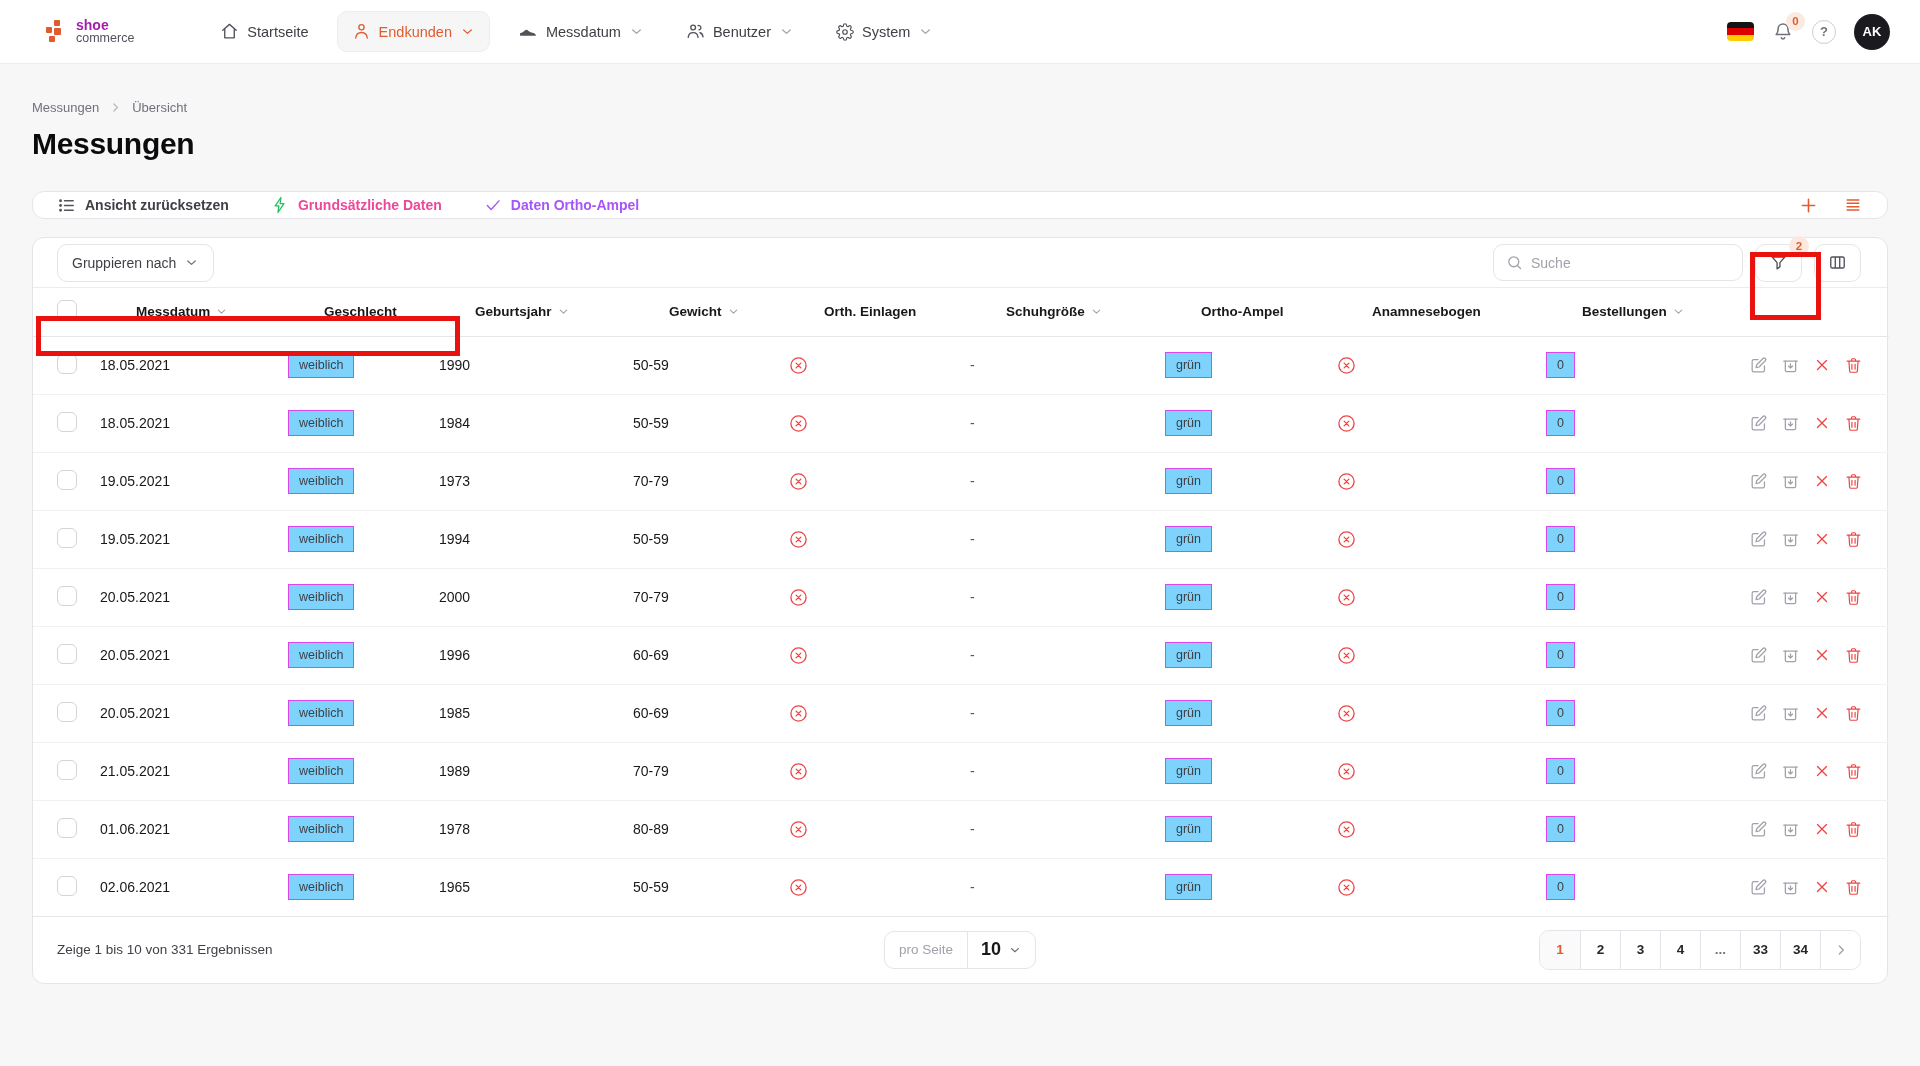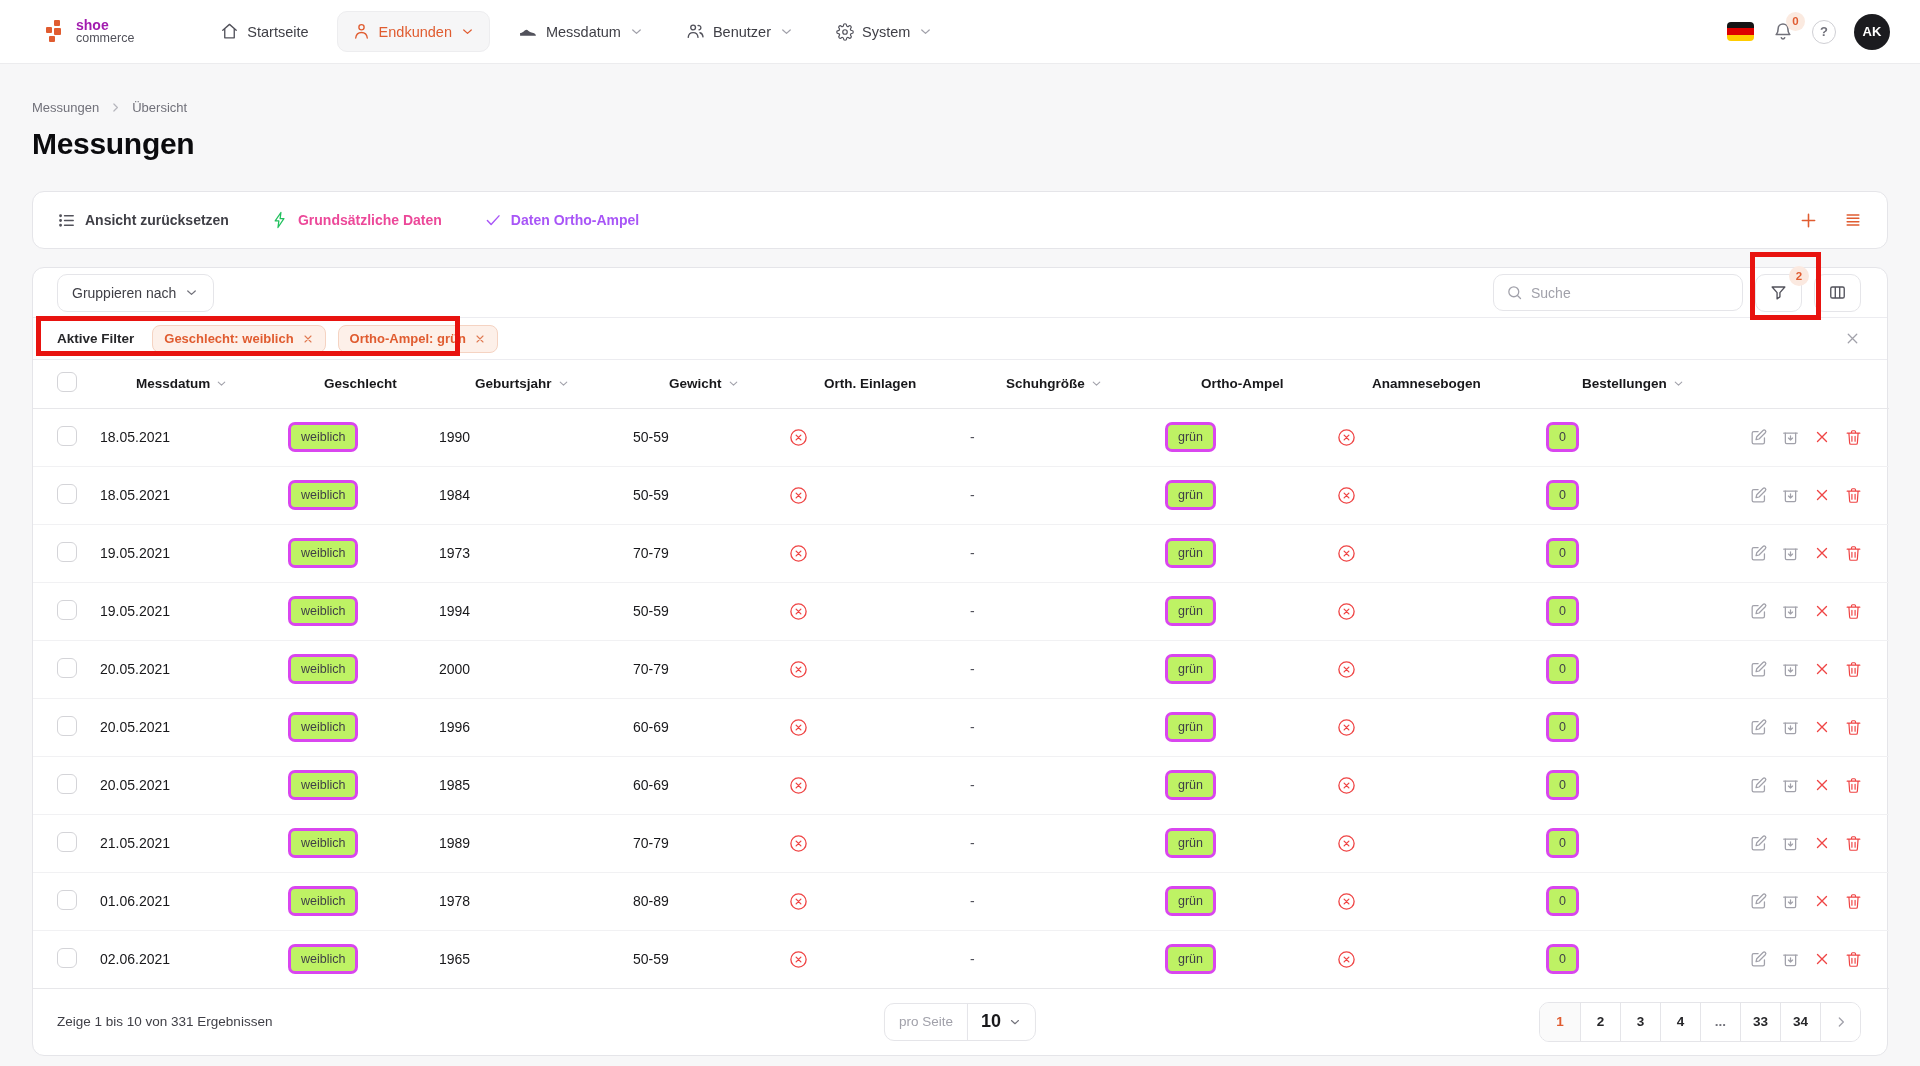--- a/index.html
+++ b/index.html
@@ -58,7 +58,7 @@
   
   :root { --accent:#e05c30; --red:#ef4444; --border:#e5e5e9; --line:#ececf0; }
   .card { background:#fff; border:1px solid var(--border); border-radius:12px; margin:0 32px; }
-  .view-toolbar { margin-top:30px; height:58px; display:flex; align-items:center; padding:0 24px; gap:42px; }
+  .view-toolbar { margin-top:30px; height:28px; display:flex; align-items:center; padding:0 24px; gap:42px; }
   .vt-item { display:flex; align-items:center; gap:9px; font-size:14px; font-weight:600; cursor:pointer; }
   .vt-reset { color:#3f3f46; }
   .vt-basic { color:#ec4899; }

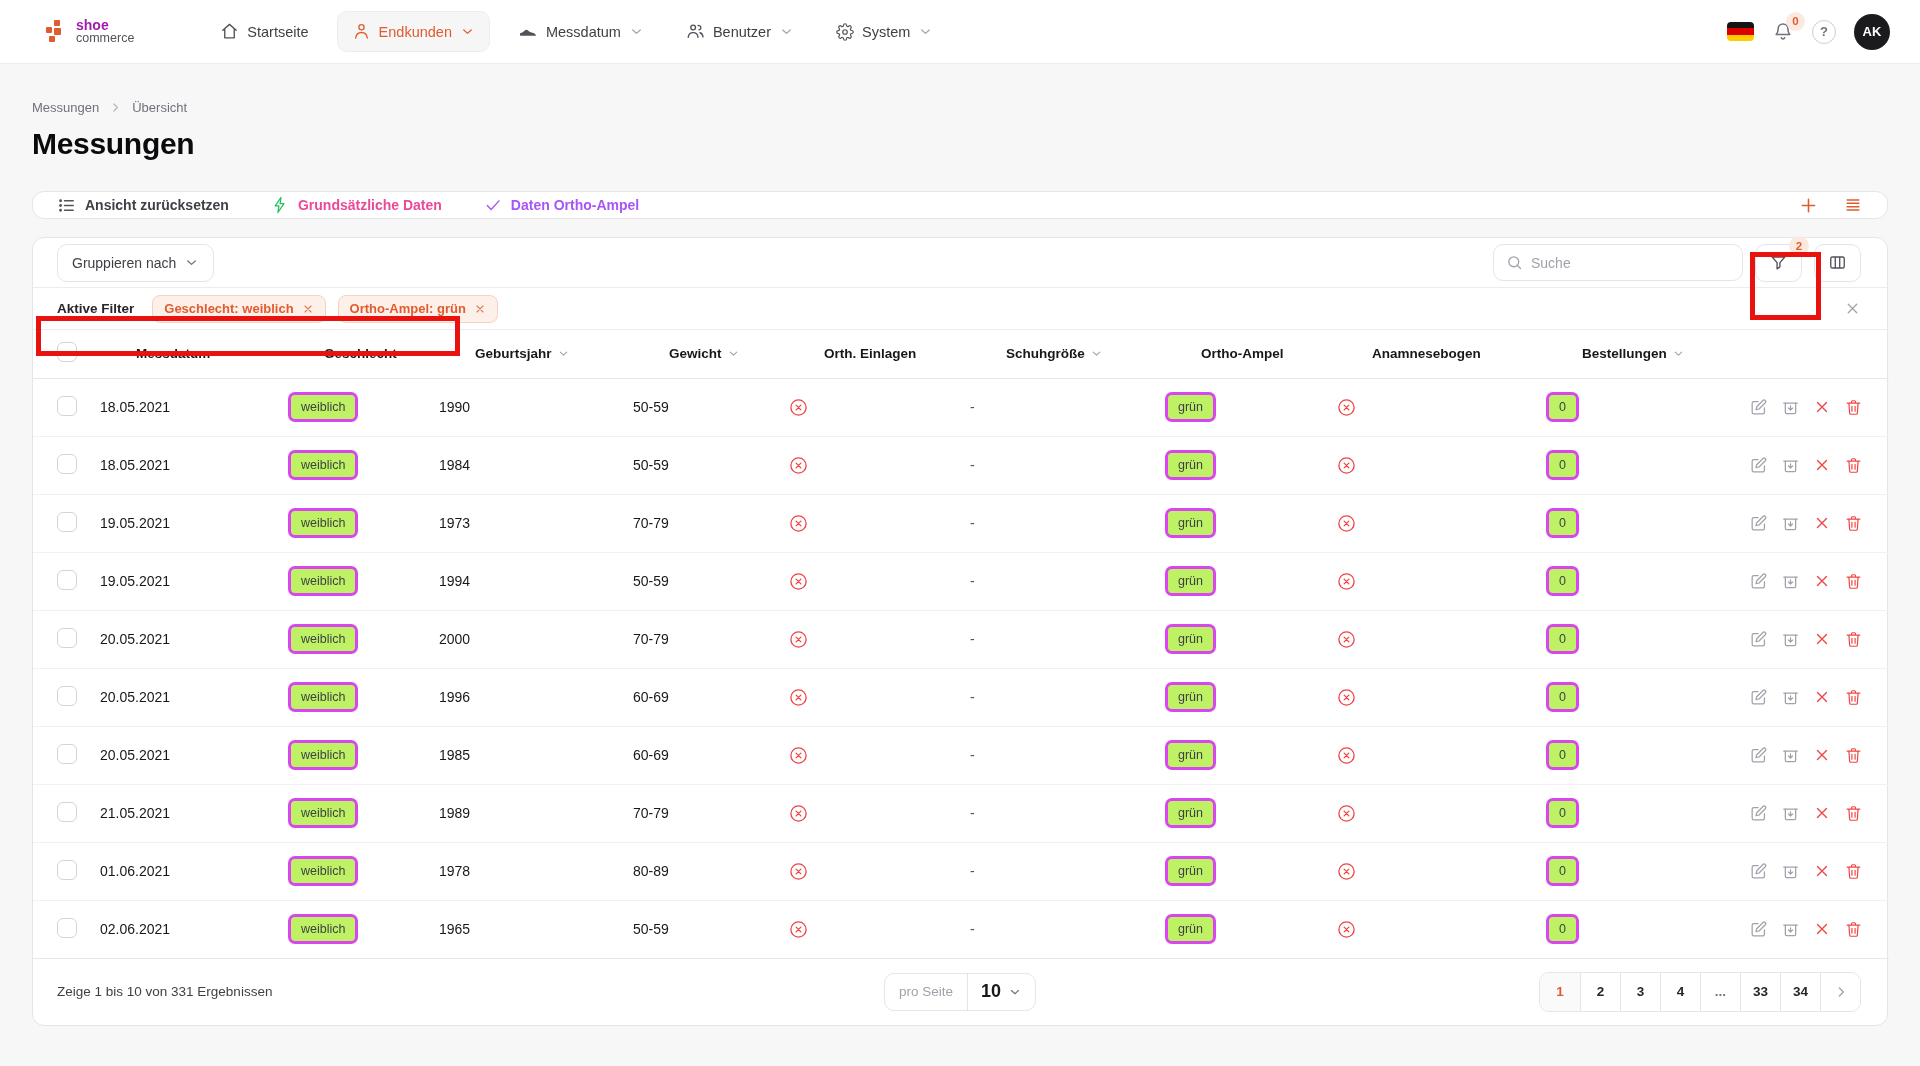--- a/index.html
+++ b/index.html
@@ -354,30 +354,6 @@
     </div>
   </div>
 
-  <div class="filterbar">
-    <span class="filterbar-label">Aktive Filter</span>
-    <div class="chip">
-      <span>Geschlecht: weiblich</span>
-      <span>
-        <svg width="12" height="12" viewBox="0 0 24 24" fill="none" stroke="#e07a52" stroke-width="2.2" stroke-linecap="round">
-            <path d="M6 6l12 12M18 6 6 18"></path>
-          </svg>
-      </span>
-    </div>
-    <div class="chip">
-      <span>Ortho-Ampel: grün</span>
-      <span>
-        <svg width="12" height="12" viewBox="0 0 24 24" fill="none" stroke="#e07a52" stroke-width="2.2" stroke-linecap="round">
-            <path d="M6 6l12 12M18 6 6 18"></path>
-          </svg>
-      </span>
-    </div>
-    <span class="filterbar-close">
-      <svg width="17" height="17" viewBox="0 0 24 24" fill="none" stroke="currentColor" stroke-width="1.8" stroke-linecap="round">
-          <path d="M6 6l12 12M18 6 6 18"></path>
-        </svg>
-    </span>
-  </div>
 
   <table>
     <colgroup>

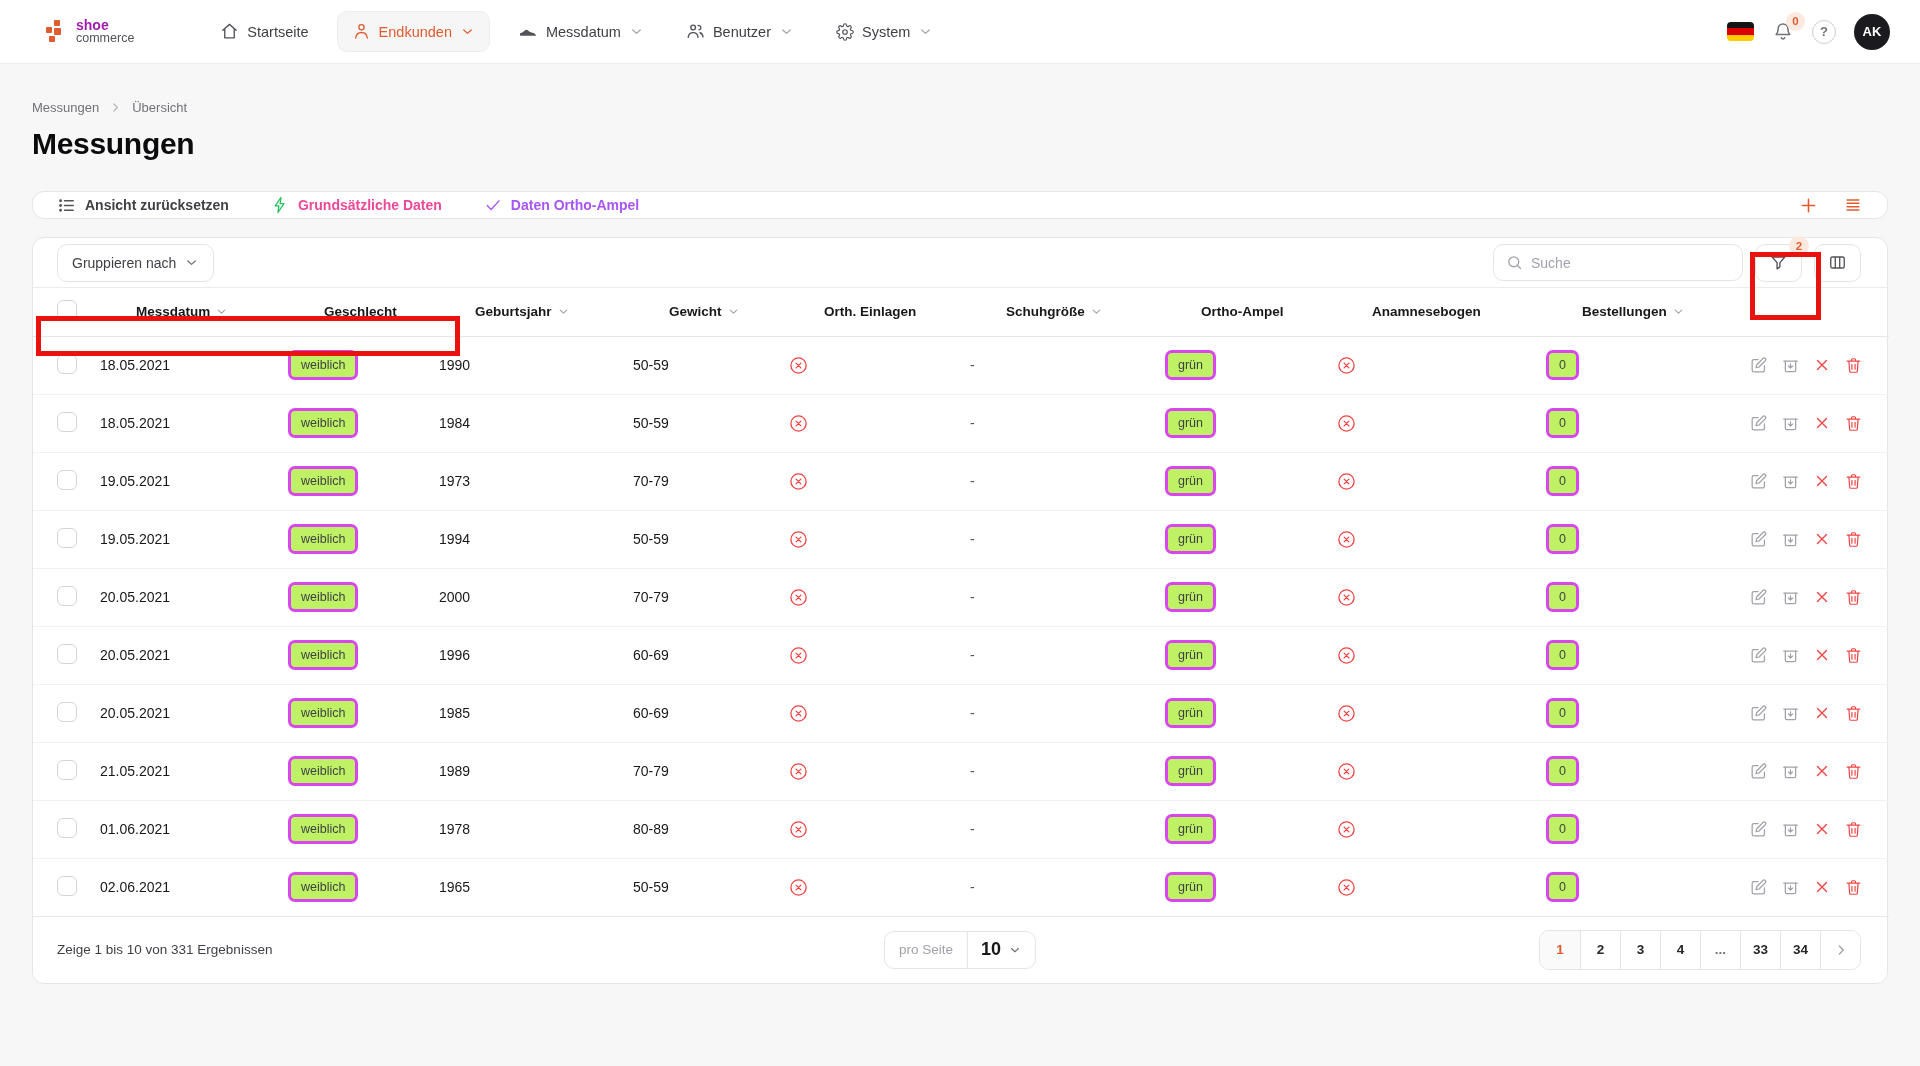--- a/index.html
+++ b/index.html
@@ -115,8 +115,8 @@
   .cb { width:20px; height:20px; border:1px solid #d4d4d8; border-radius:6px; background:#fff; display:inline-block; cursor:pointer; }
   .col-check { padding-left:24px; }
   .badge {
-    display:inline-block; padding:5px 10px; background:#bef264; border:3px solid #d946ef;
-    border-radius:7px; font-size:12.5px; font-weight:500; color:#3f3f46;
+    display:inline-block; padding:5px 10px; background:#7dd3fc; border:1px solid #d946ef;
+    border-radius:0; font-size:12.5px; font-weight:500; color:#3f3f46;
   }
   .dash { color:#52525b; }
   .actions-cell { display:flex; align-items:center; justify-content:flex-end; gap:13px; padding-right:26px; height:57px; }

